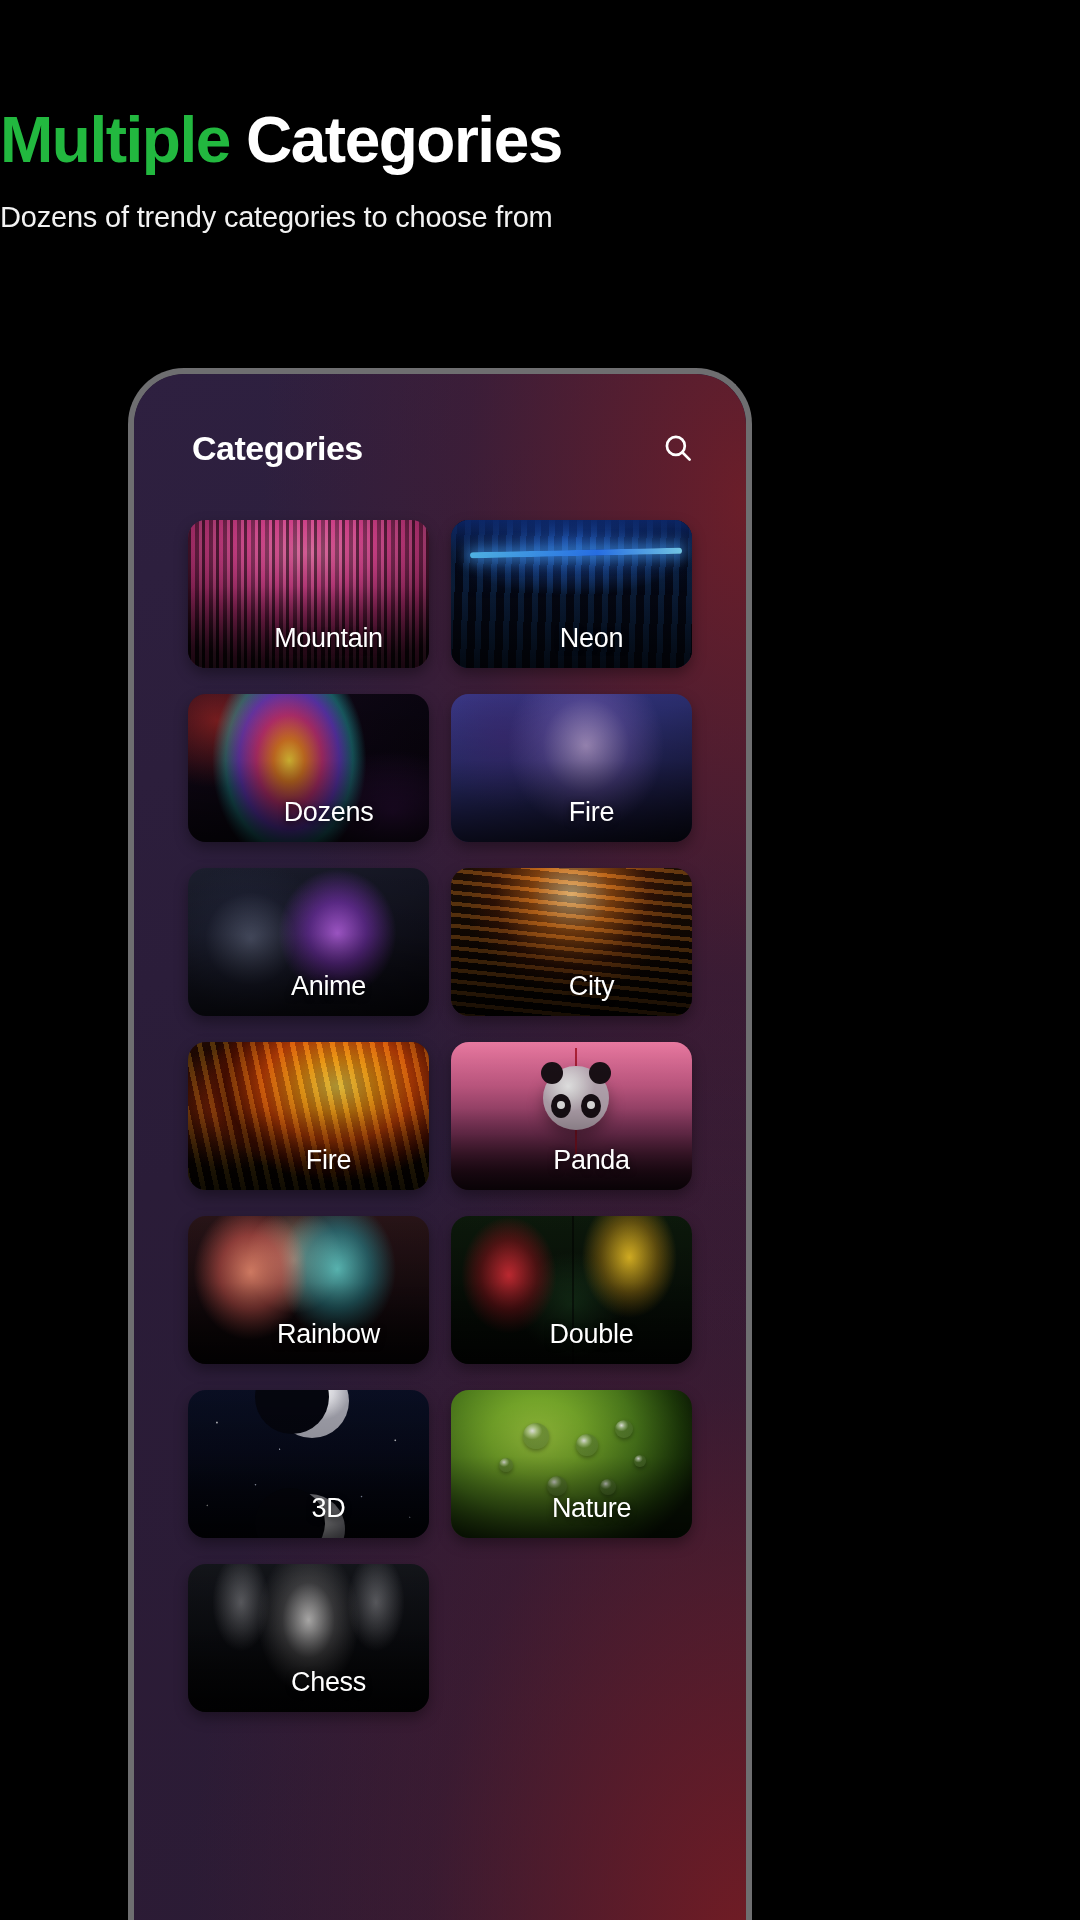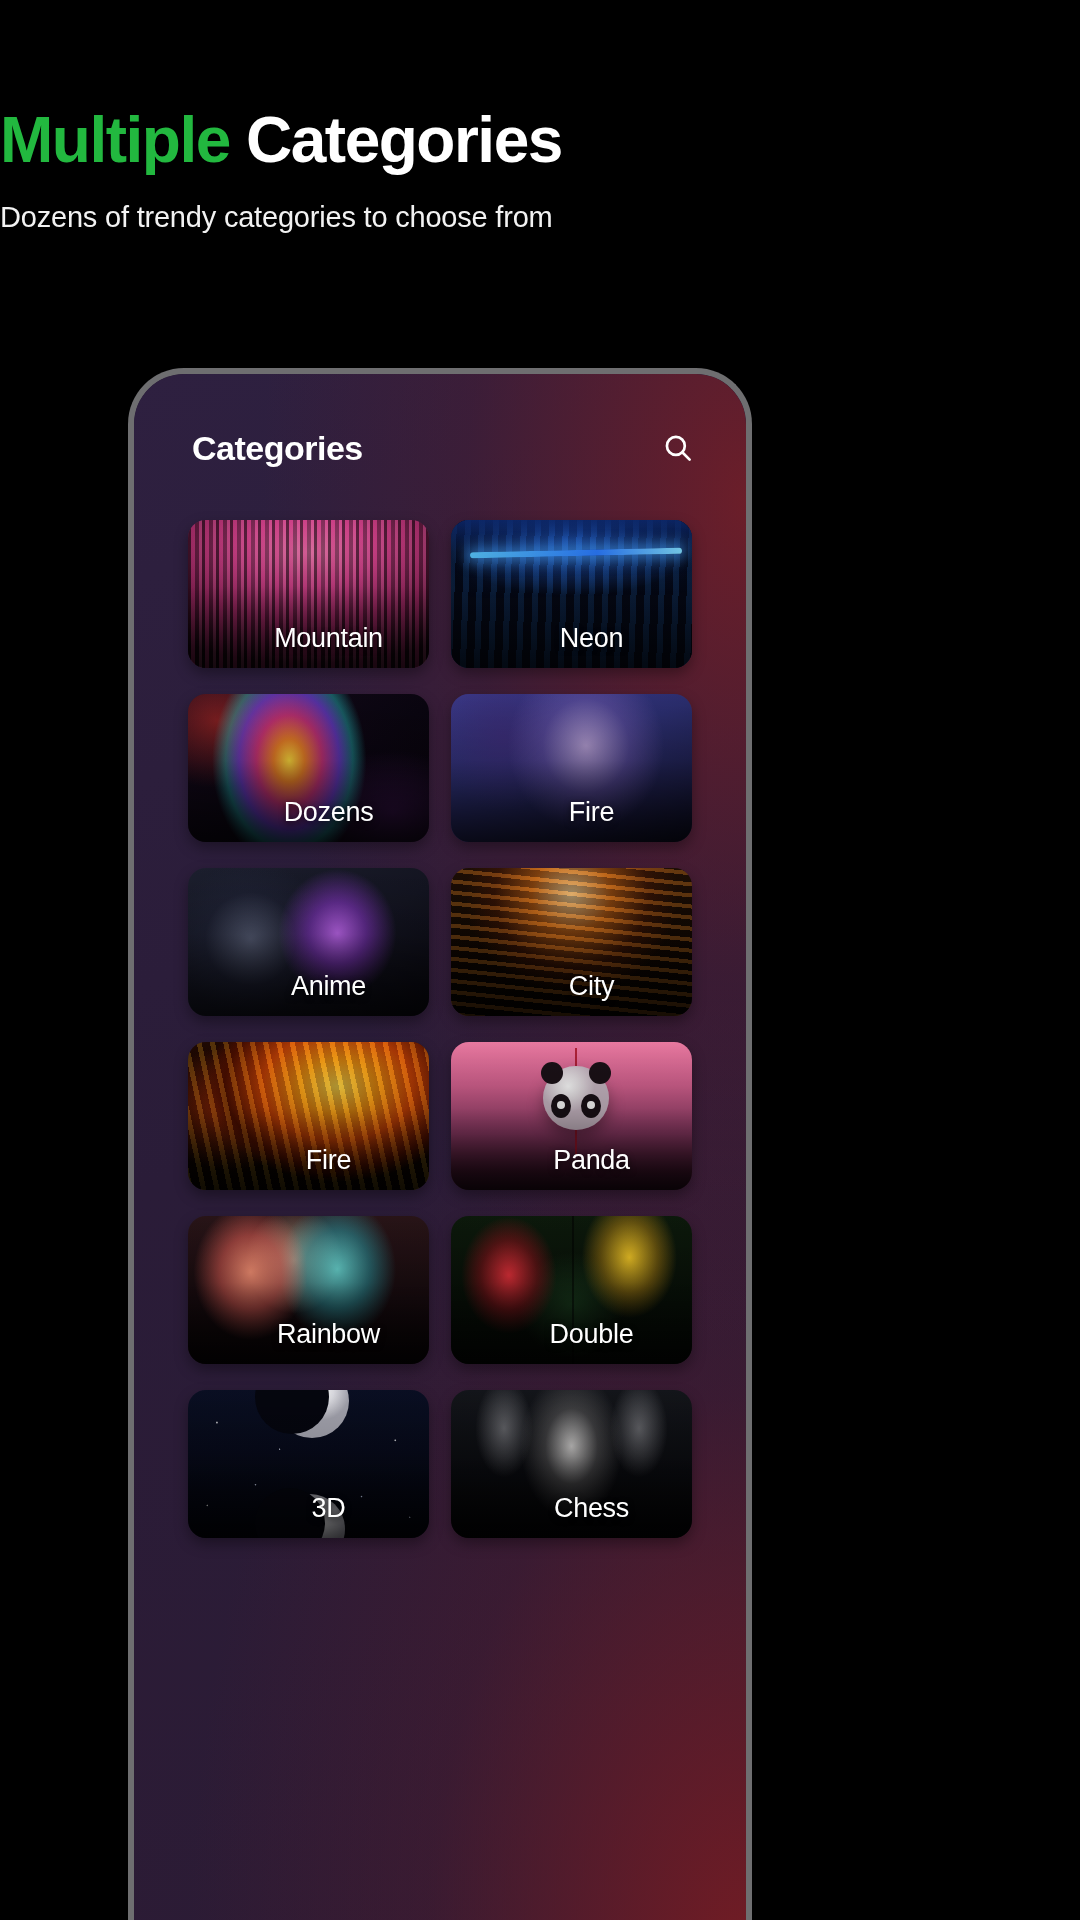--- a/index.html
+++ b/index.html
@@ -445,6 +445,19 @@
           <div class="card-label">3D</div>
         </div>
         <div class="card">
+          <div class="card-art art-nature">
+            <div class="dew" style="left: 30%; top: 22%; width: 26px; height: 26px;"></div>
+            <div class="dew" style="left: 52%; top: 30%; width: 22px; height: 22px;"></div>
+            <div class="dew" style="left: 68%; top: 20%; width: 18px; height: 18px;"></div>
+            <div class="dew" style="left: 40%; top: 58%; width: 20px; height: 20px;"></div>
+            <div class="dew" style="left: 62%; top: 60%; width: 16px; height: 16px;"></div>
+            <div class="dew" style="left: 20%; top: 46%; width: 14px; height: 14px;"></div>
+            <div class="dew" style="left: 76%; top: 44%; width: 12px; height: 12px;"></div>
+          </div>
+          <div class="card-scrim"></div>
+          <div class="card-label">Nature</div>
+        </div>
+        <div class="card">
           <div class="card-art art-chess"></div>
           <div class="card-scrim"></div>
           <div class="card-label">Chess</div>

